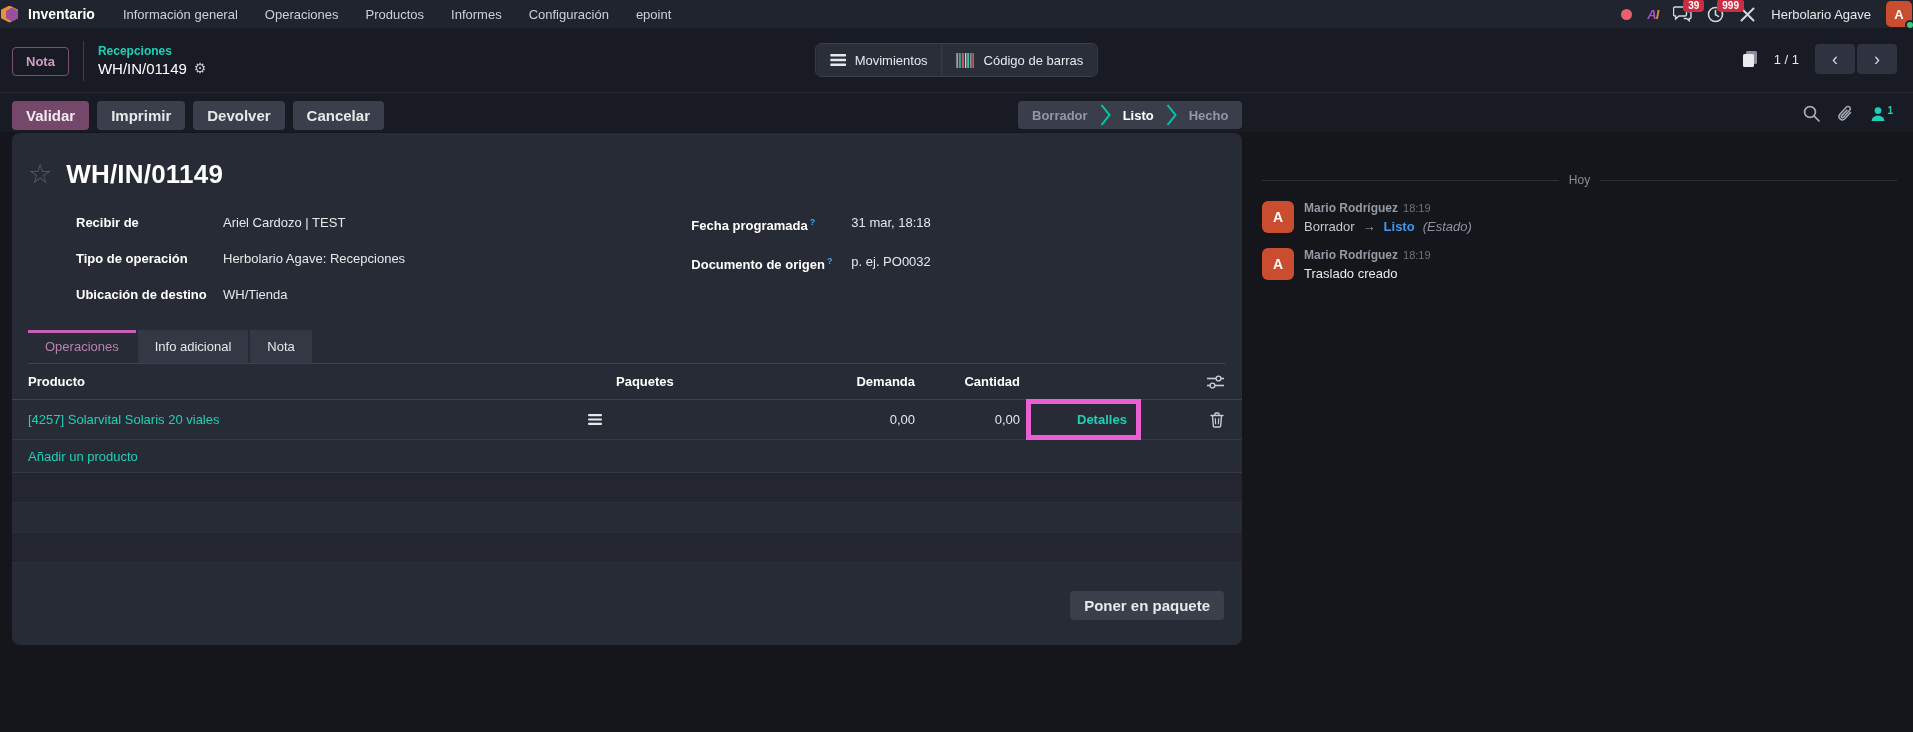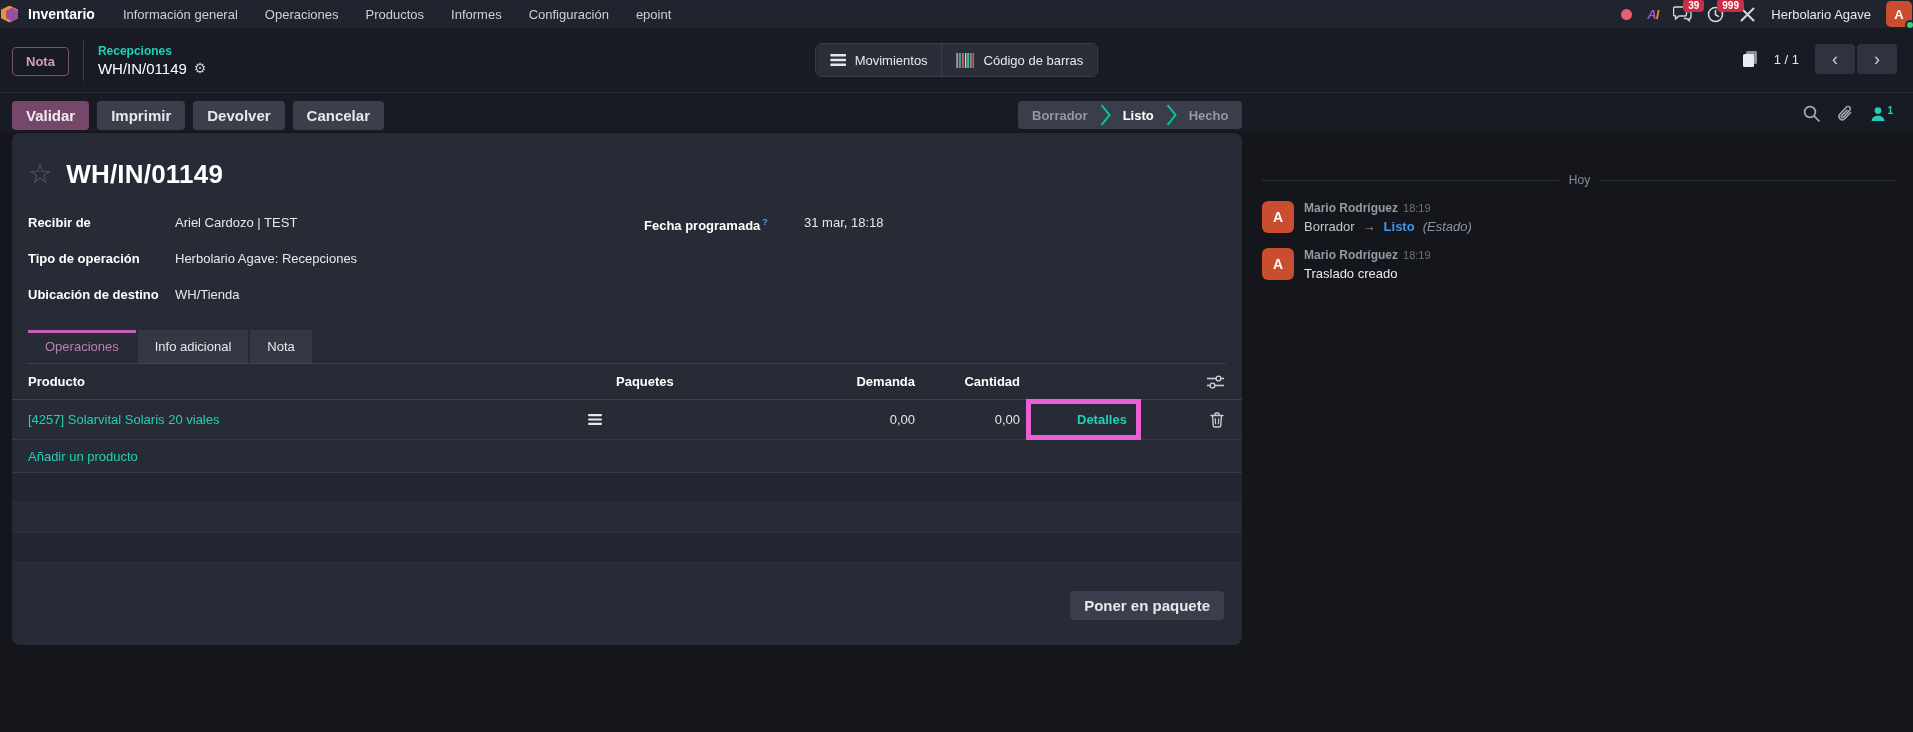--- a/index.html
+++ b/index.html
@@ -61,7 +61,7 @@
   .star { font-size:27px; color:#5a5f6b; cursor:pointer; line-height:1; }
   .sheet h1 { font-size:26px; font-weight:bold; color:#fff; letter-spacing:.2px; }
   .fields { display:flex; padding:24px 16px 0 16px; }
-  .fcol { width:50%; }
+  .fcol { width:50%;margin-left:48px; }
   .fcol + .fcol { padding-left:17px; }
   .field { display:flex; margin-bottom:19px; font-size:13px; }
   .field .lbl { width:147px; flex:0 0 147px; font-weight:bold; color:#fff; line-height:17px; }

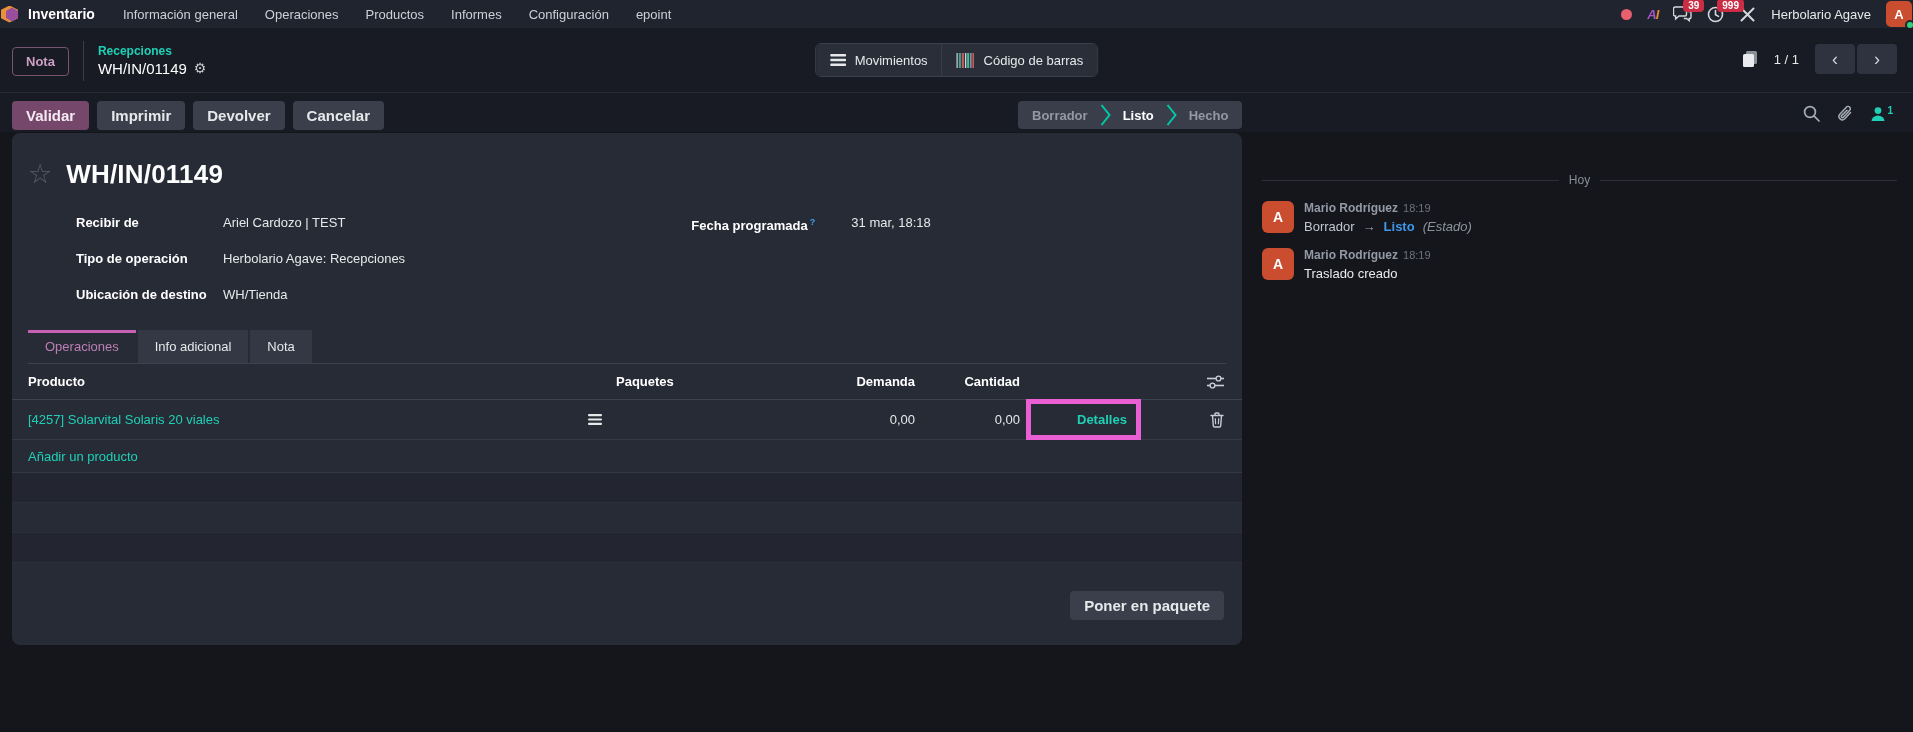--- a/index.html
+++ b/index.html
@@ -273,6 +273,10 @@
           <div class="lbl"><span>Fecha programada</span><span class="help">?</span></div>
           <div class="val val-date">31 mar, 18:18</div>
         </div>
+        <div class="field">
+          <div class="lbl"><span>Documento de origen</span><span class="help">?</span></div>
+          <div class="val val-placeholder">p. ej. PO0032</div>
+        </div>
       </div>
     </div>
 

